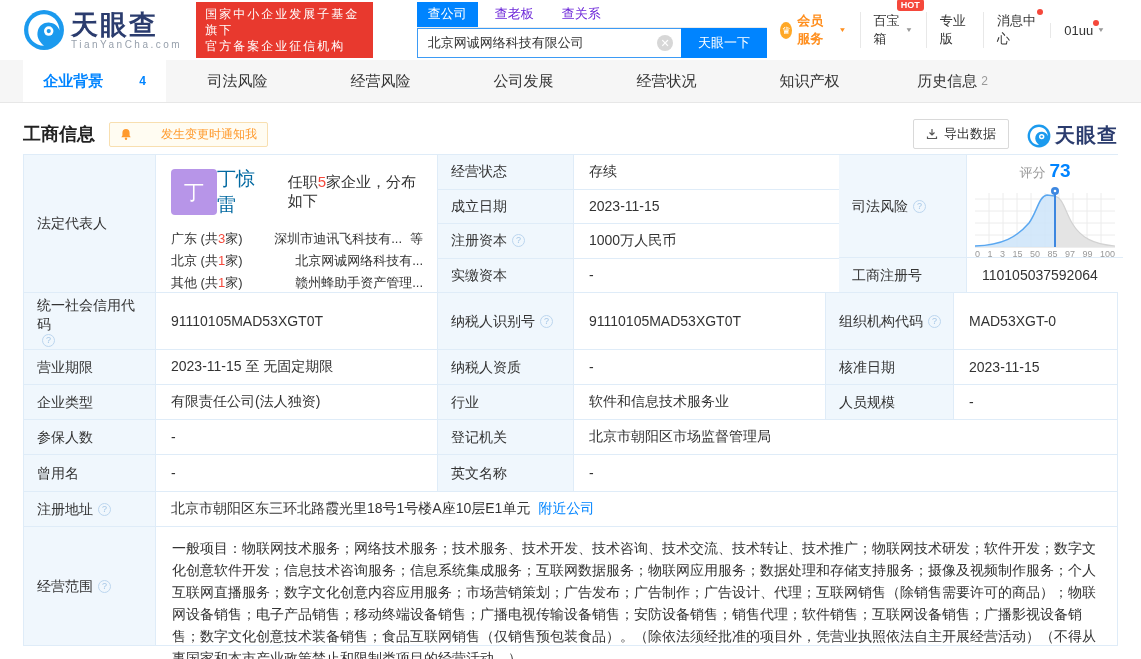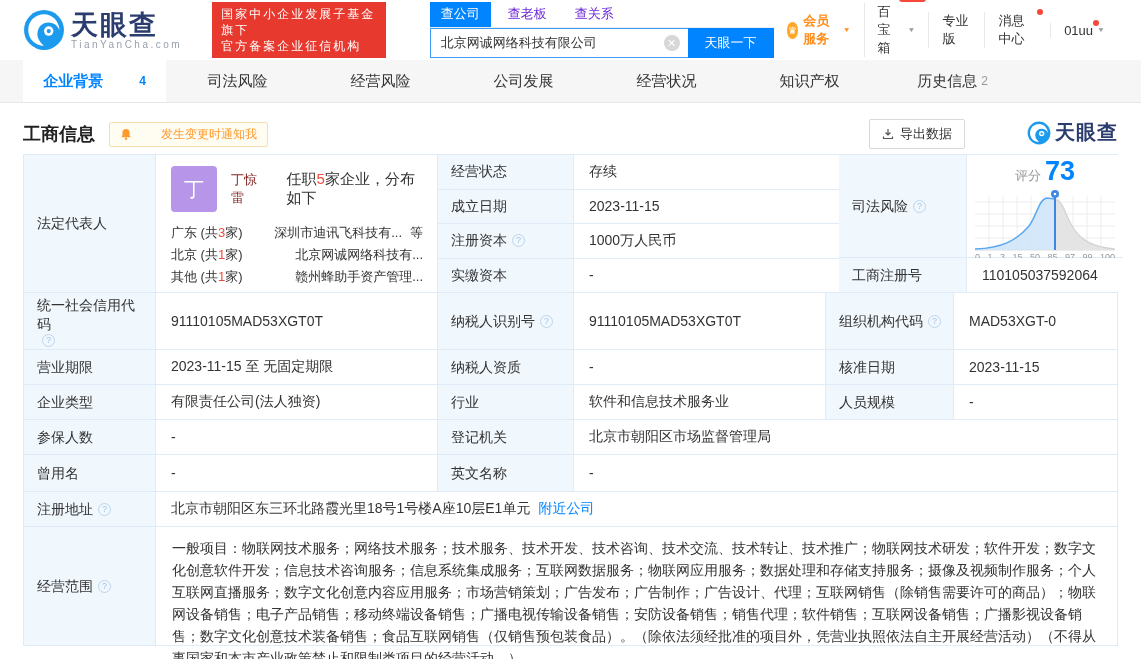--- a/index.html
+++ b/index.html
@@ -13,7 +13,7 @@
   .logo-text { margin-left:6px; }
   .logo-cn { font-size:27px; font-weight:bold; color:#2b3c6e; letter-spacing:2px; line-height:28px; }
   .logo-en { font-size:10px; color:#97a0ac; letter-spacing:2.5px; }
-  .cert-badge { margin-left:30px; background:#e8392e; color:#fff; font-size:12px;
+  .cert-badge { margin-left:14px; background:#e8392e; color:#fff; font-size:12px;
     padding:4px 9px; line-height:16px; letter-spacing:2px; }
   .search-block { margin-left:44px; width:402px; }
   .search-tabs { display:flex; align-items:flex-end; border-bottom:1px solid #ebebeb; }

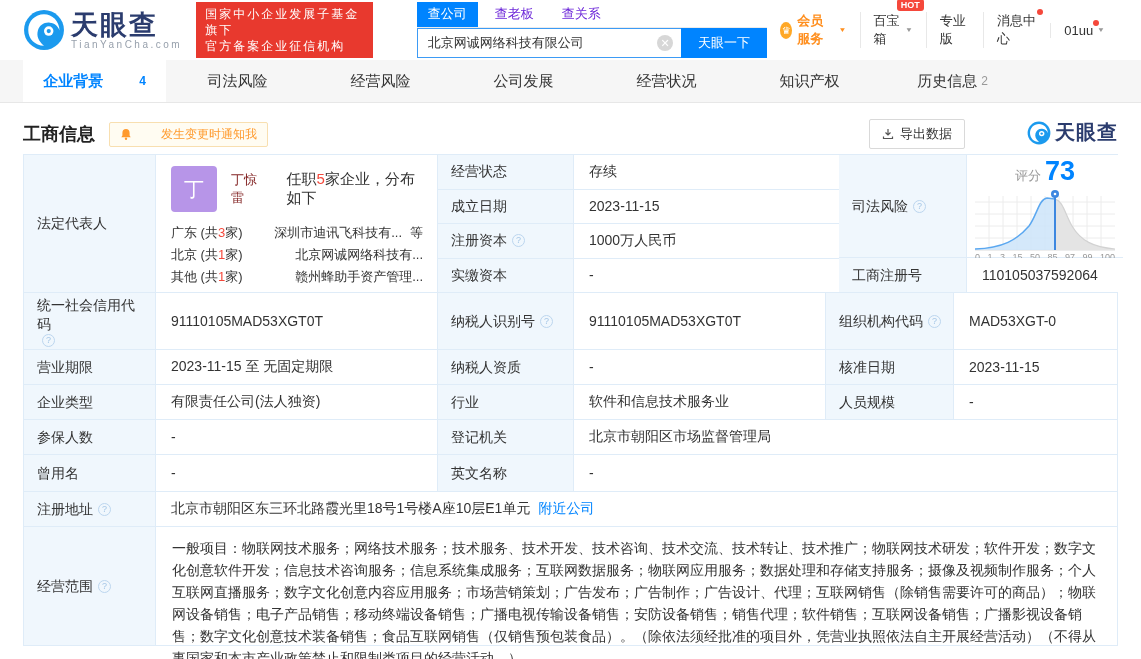--- a/index.html
+++ b/index.html
@@ -55,7 +55,7 @@
   .notify-badge { margin-left:14px; display:flex; align-items:center; background:#fffcf2;
     border:1px solid #f8dfb0; color:#ff9a2e; font-size:12px; padding:3px 10px; border-radius:2px; cursor:pointer;gap:24px; }
   .notify-badge svg { margin-right:5px; }
-  .head-right { margin-left:auto; display:flex; align-items:flex-start;gap:44px; }
+  .head-right { margin-left:auto; display:flex; align-items:flex-end; }
   .export-btn { display:flex; align-items:center; border:1px solid #d9d9d9; background:#fff; border-radius:2px;
     padding:5px 12px; font-size:13px; color:#333; cursor:pointer; font-family:inherit; }
   .export-btn svg { margin-right:6px; }

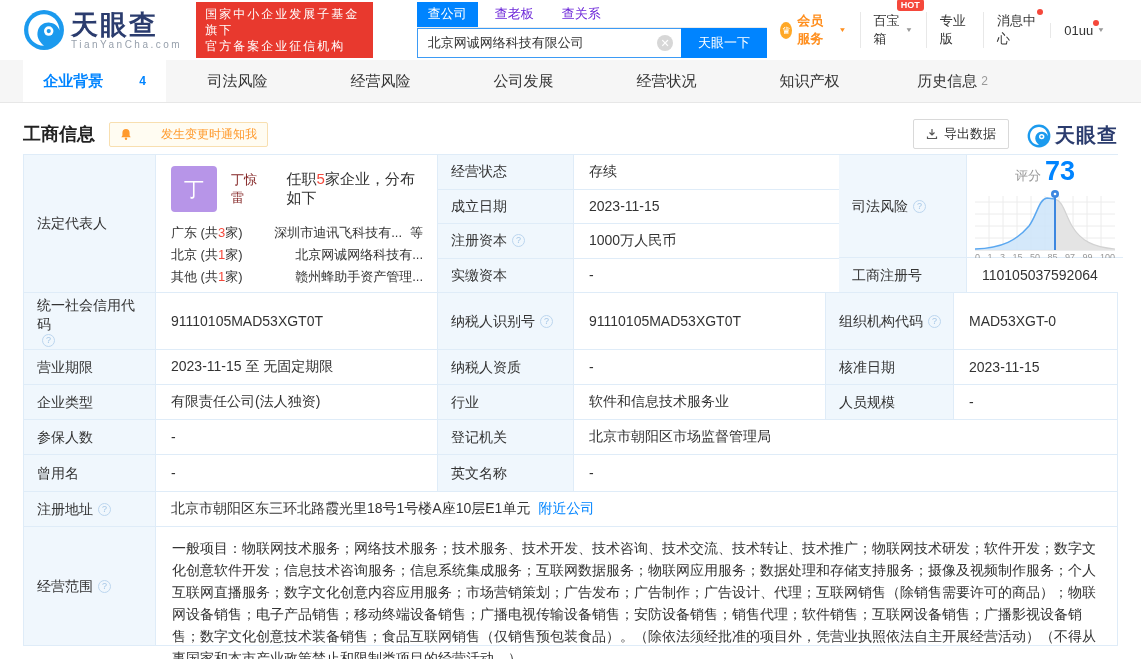--- a/index.html
+++ b/index.html
@@ -87,7 +87,7 @@
   .legal-top { display:flex; align-items:center; }
   .avatar { width:46px; height:46px; border-radius:4px; background:#b795e8; color:#fff; font-size:20px;
     display:flex; align-items:center; justify-content:center; cursor:pointer; flex:none; }
-  .legal-name { font-size:13px; color:#7f1d1d; margin-left:14px; cursor:pointer; }
+  .legal-name { font-size:19px; color:#0369a1; cursor:pointer; }
   .legal-note { font-size:15px; color:#333; margin-left:22px; }
   .dist { margin-top:10px; }
   .dist-row { display:flex; font-size:13px; line-height:22px; }

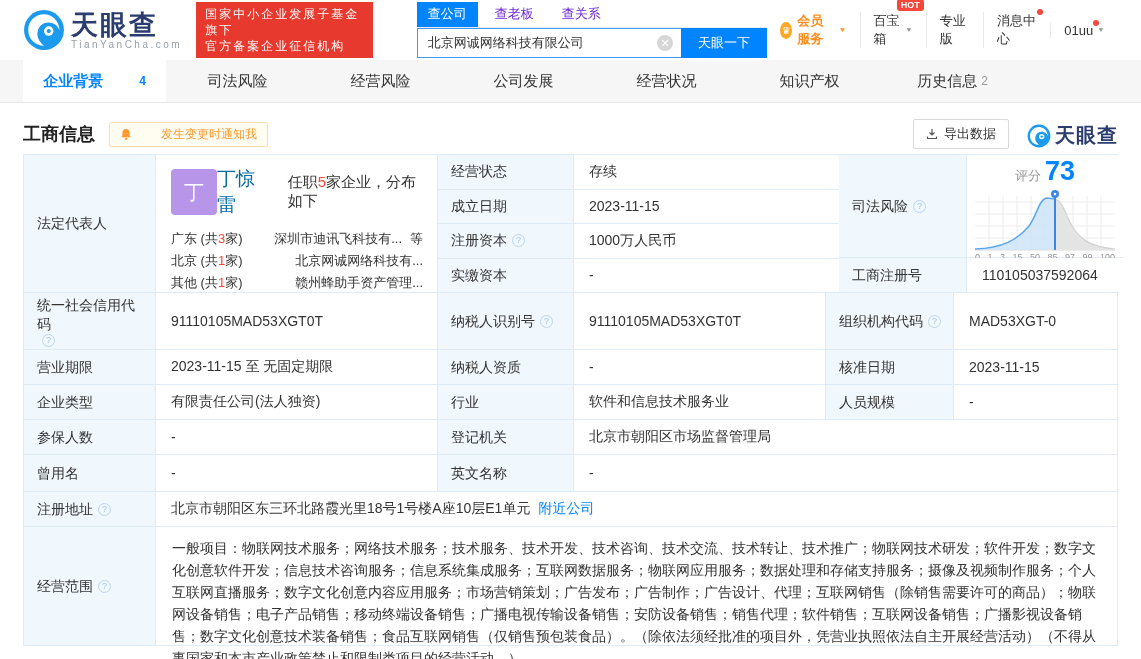--- a/index.html
+++ b/index.html
@@ -107,7 +107,7 @@
   .score-cell { display:block; padding:4px 8px 2px; }
   .score-head { text-align:center; line-height:24px; }
   .score-word { font-size:13px; color:#999; }
-  .score-num { font-size:27px; font-weight:bold; color:#0084ff; margin-left:4px; }
+  .score-num { font-size:19px; font-weight:bold; color:#0084ff; margin-left:4px; }
   .score-chart { display:block; margin:0 auto; }
   .score-axis { display:flex; justify-content:space-between; width:140px; margin:0 auto;
     font-size:9px; color:#999; line-height:10px; }

